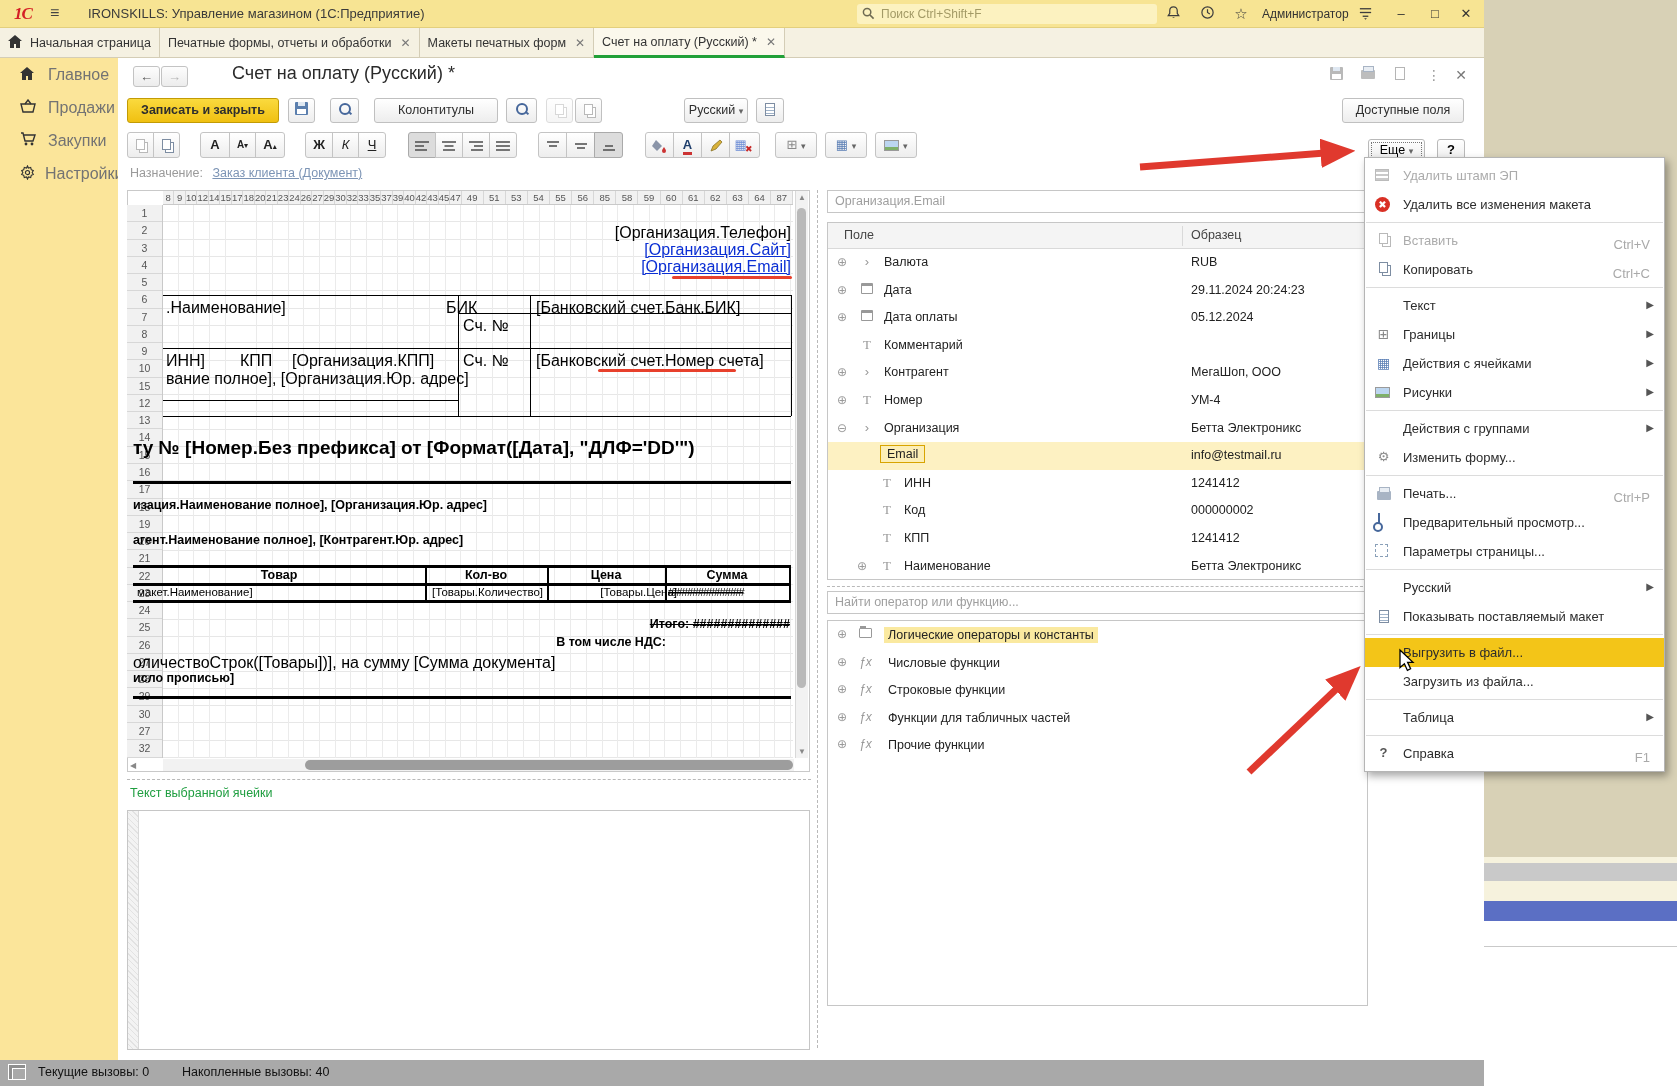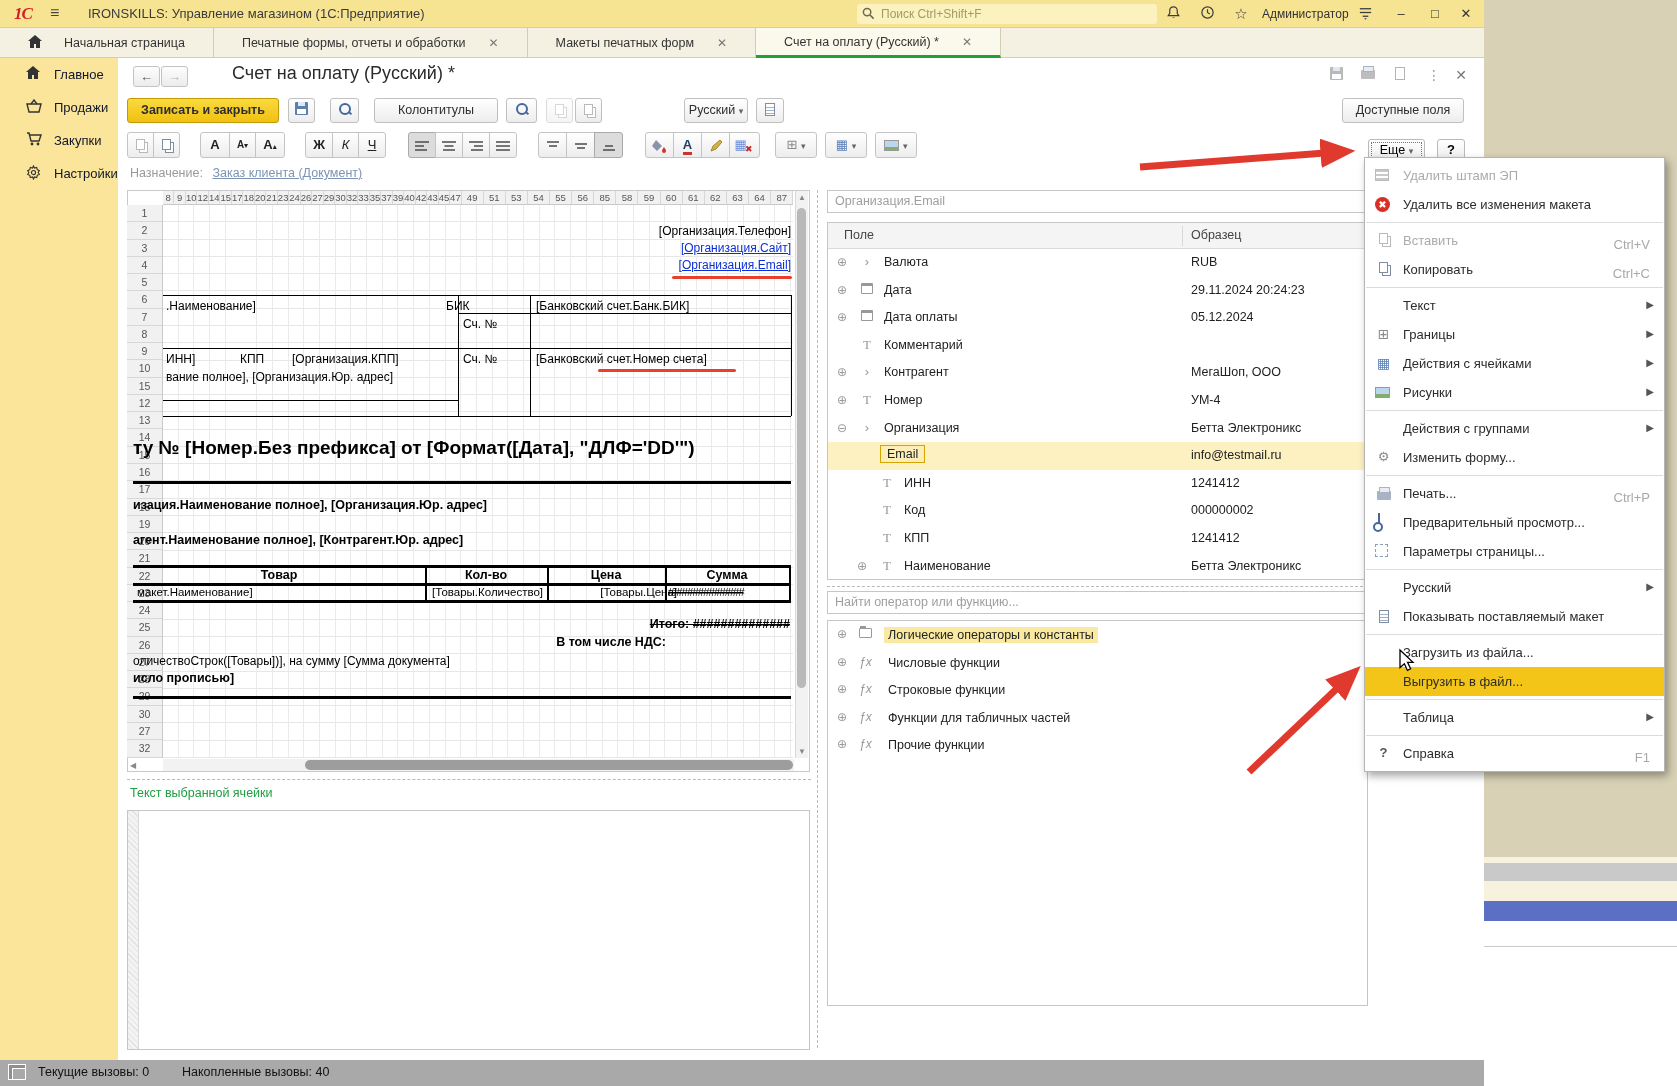--- a/index.html
+++ b/index.html
@@ -30,7 +30,7 @@
 
   
   .tabbar { position:absolute; left:0; top:28px; width:1484px; height:30px; background:#f5f1e2; border-bottom:1px solid #d4cdb6; display:flex; }
-  .tab { height:30px; display:flex; align-items:center; padding:0 28px; border-right:1px solid #d4cdb6; font-size:12.5px; color:#333; position:relative; white-space:nowrap;gap:14px;}
+  .tab { height:30px; display:flex; align-items:center; padding:0 8px; border-right:1px solid #d4cdb6; font-size:12.5px; color:#333; position:relative; white-space:nowrap;}
   .tab.active { border-bottom:3px solid #21a038; background:#fbf8ec; }
   .tab .x { margin-left:9px; color:#777; font-size:12px; }
   .tab .home-ic { margin-right:8px; }

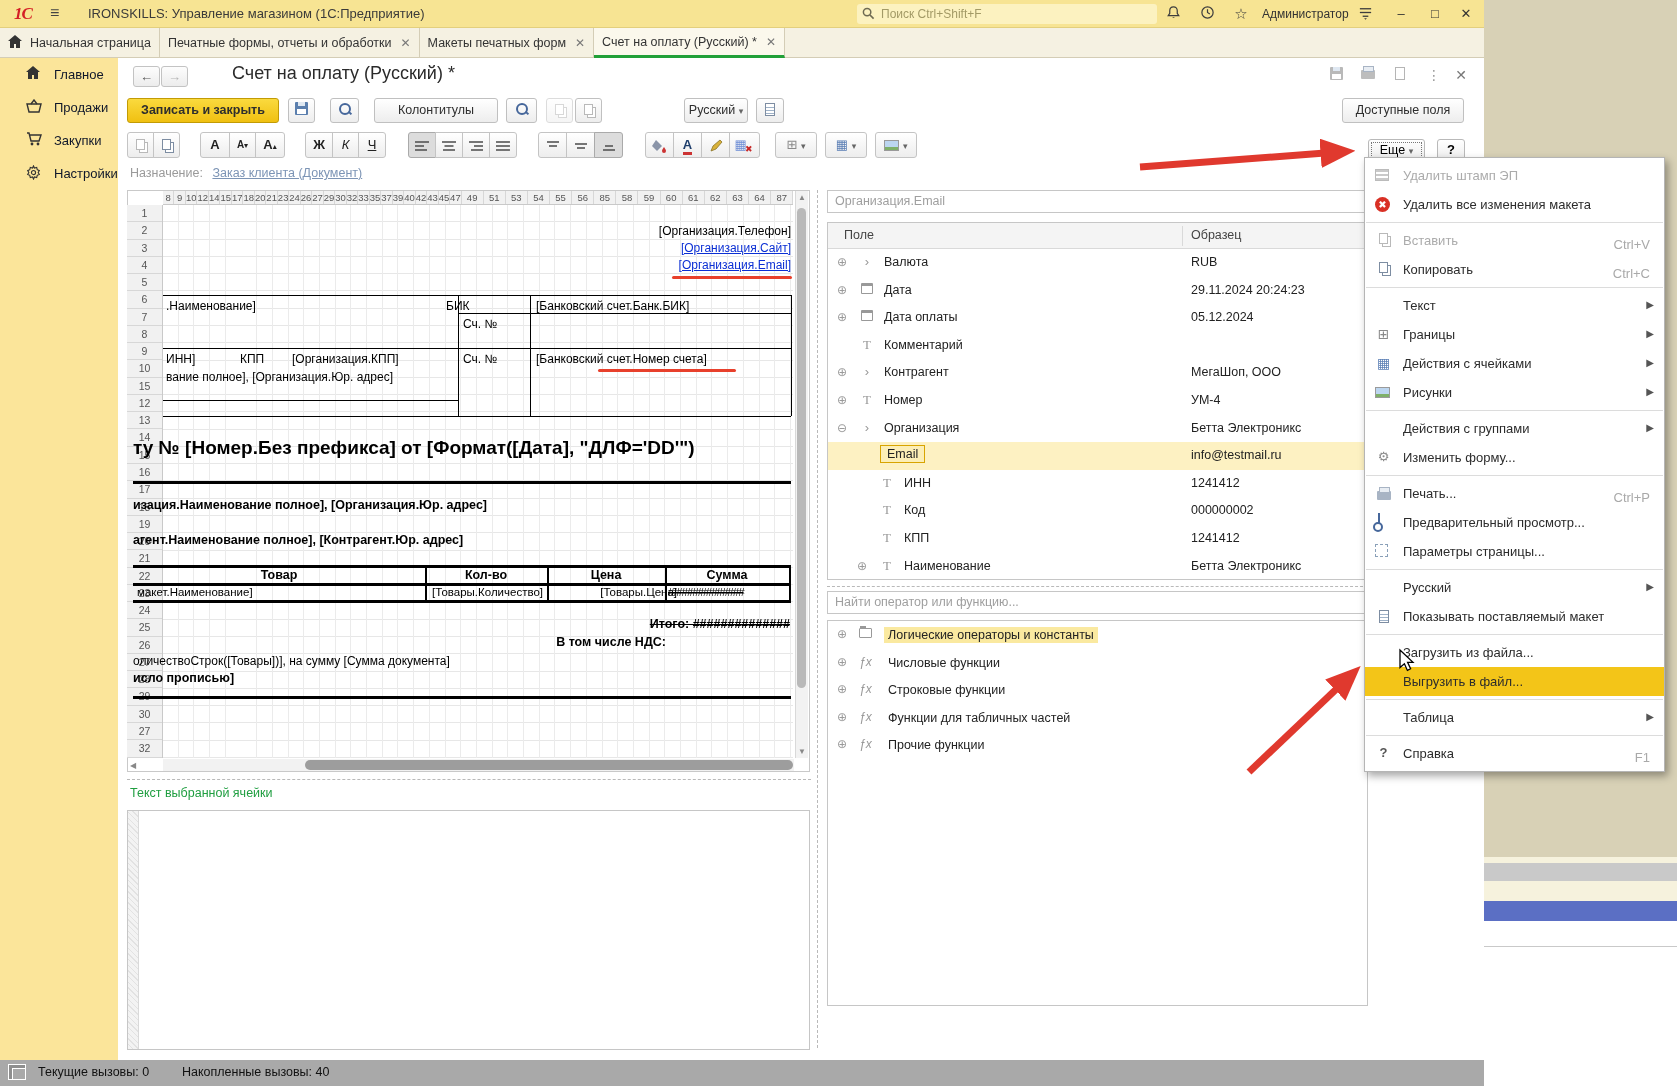--- a/index.html
+++ b/index.html
@@ -37,7 +37,7 @@
 
   
   .sidebar { position:absolute; left:0; top:58px; width:118px; height:1002px; background:#fbe59a; }
-  .side-item { height:33px; display:flex; align-items:center; padding-left:26px; font-size:13px; color:#0f172a; cursor:default;}
+  .side-item { height:33px; display:flex; align-items:center; padding-left:20px; font-size:16px; color:#737373; cursor:default;}
   .side-item .sic { width:18px; height:18px; margin-right:10px; }
 
   

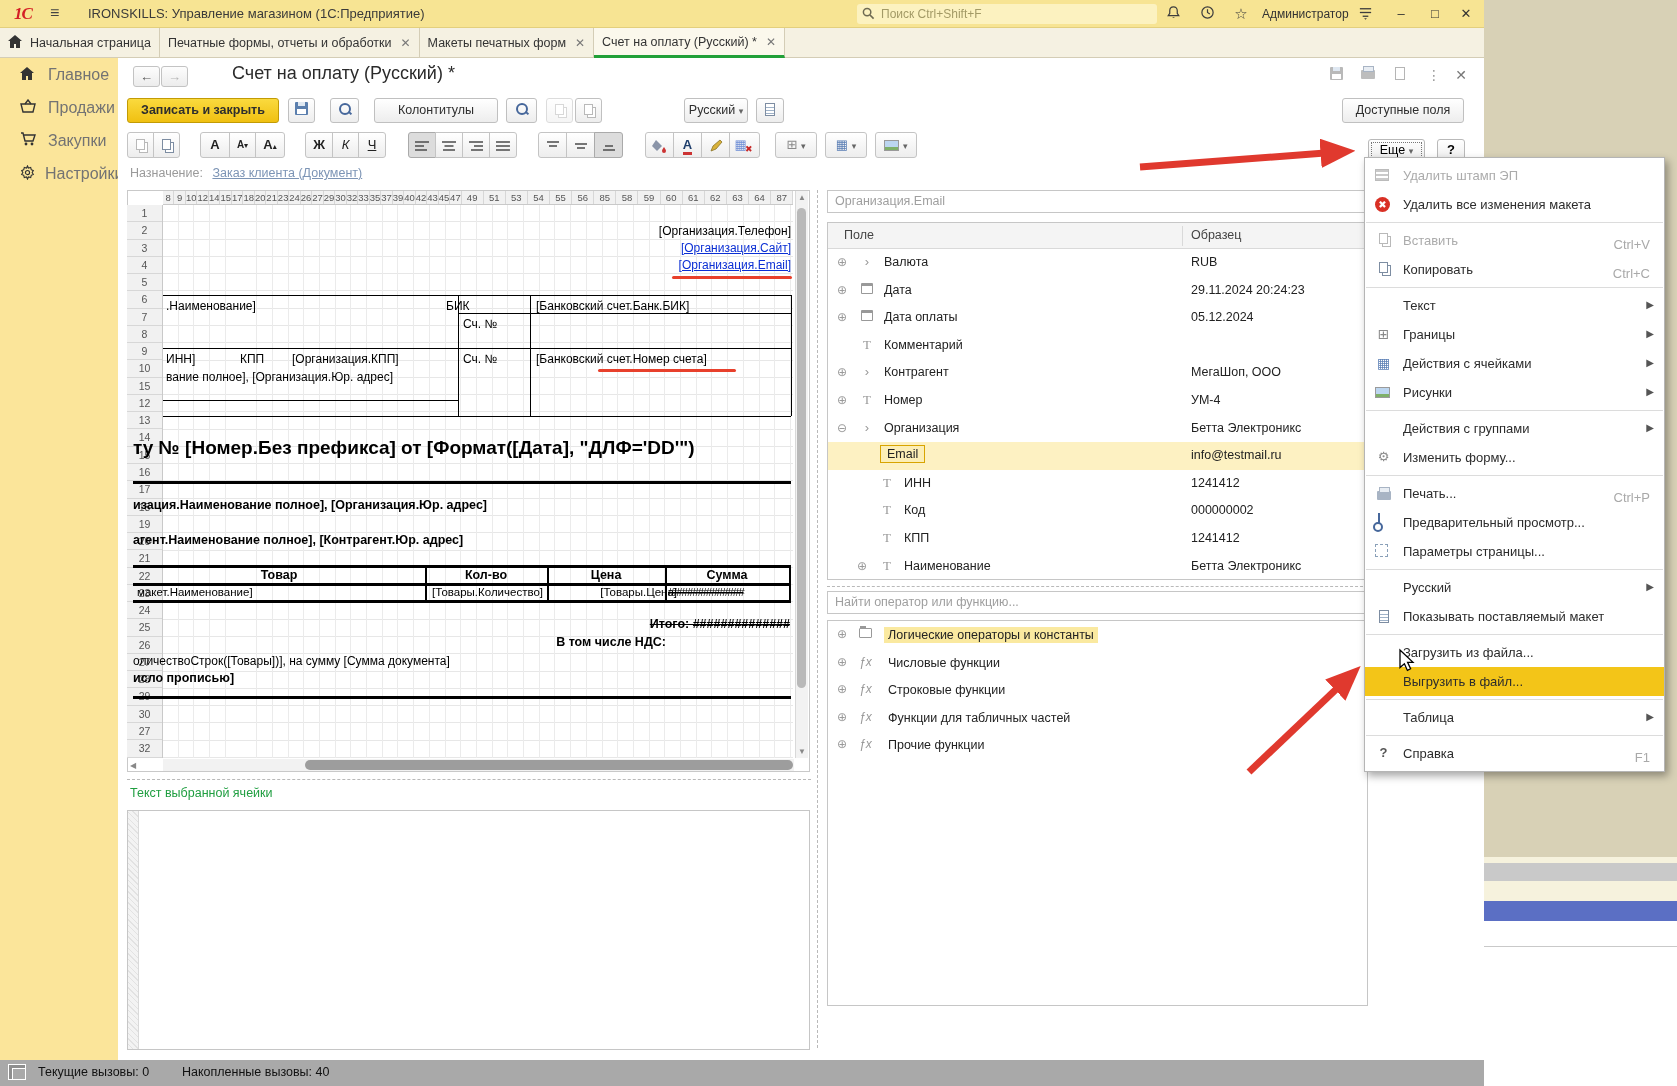--- a/index.html
+++ b/index.html
@@ -92,7 +92,7 @@
   .grid { position:absolute; left:163px; top:205px; width:630px; height:553px;
      background-image:repeating-linear-gradient(to right, transparent 0 14.7px, #ebebeb 14.7px 15.7px),
                       repeating-linear-gradient(to bottom, transparent 0 16.28px, #e7e7e7 16.28px 17.28px); }
-  .ct { position:absolute; font-size:12px; color:#000; white-space:nowrap; }
+  .ct { position:absolute; font-size:16px; color:#000; white-space:nowrap; }
   .ct.b { font-weight:bold; font-size:12.5px; }
   .ct.link { color:#0b2fd4; text-decoration:underline; }
   .ct.right { text-align:right; }

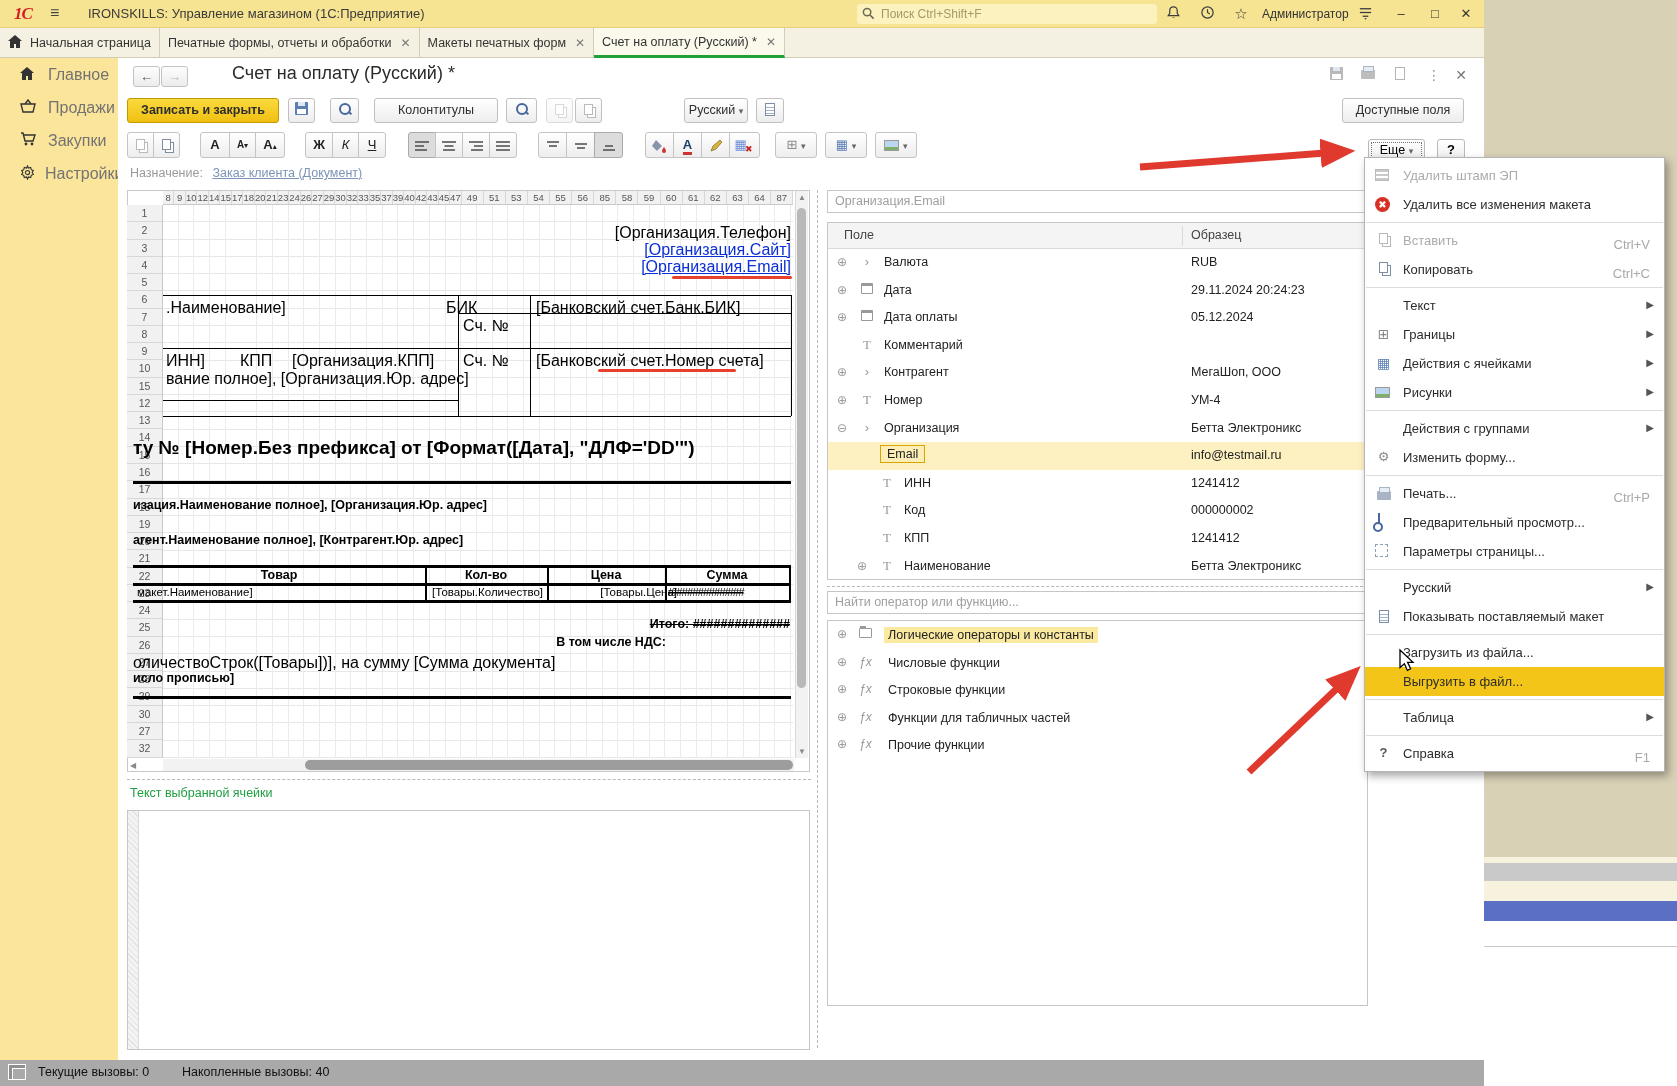--- a/index.html
+++ b/index.html
@@ -712,11 +712,11 @@
       <span class="lab">Показывать поставляемый макет</span>
     </div>
     <div class="msep"></div>
-    <div class="mi">
-      <span class="lab">Загрузить из файла...</span>
-    </div>
     <div class="mi hl">
       <span class="lab">Выгрузить в файл...</span>
+    </div>
+    <div class="mi">
+      <span class="lab">Загрузить из файла...</span>
     </div>
     <div class="msep"></div>
     <div class="mi">

